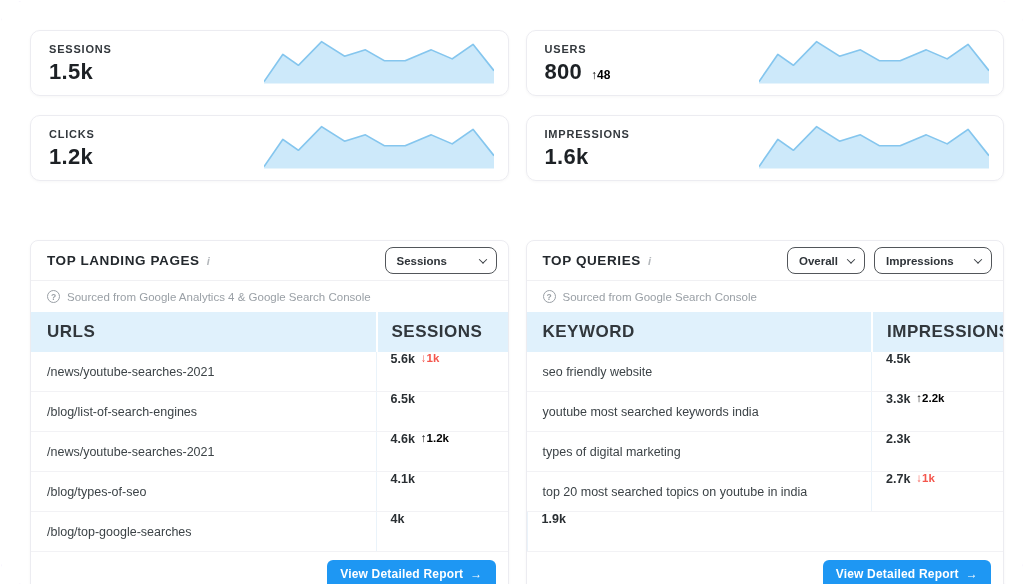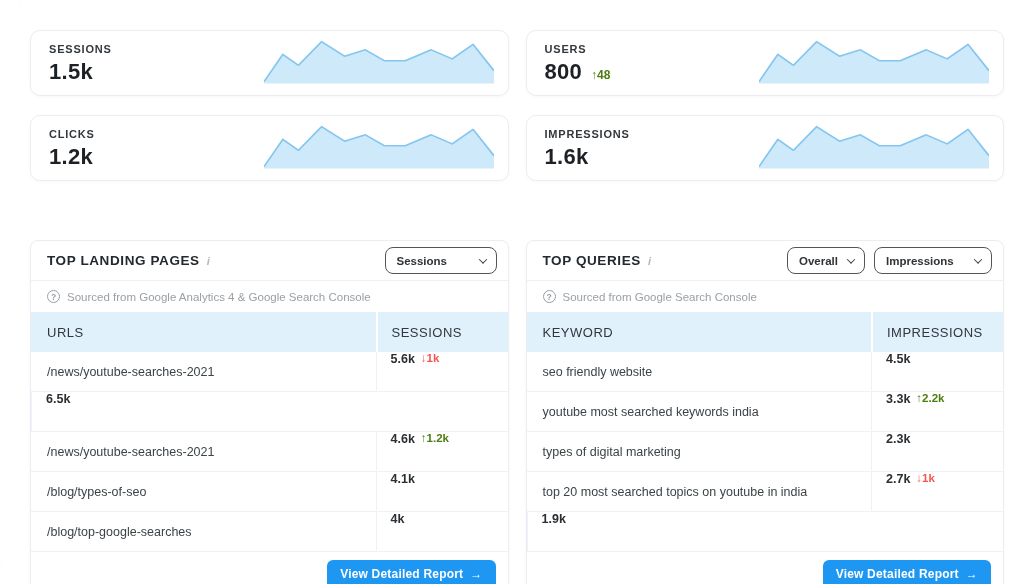--- a/index.html
+++ b/index.html
@@ -26,7 +26,7 @@
   .stat-value-row{ display:flex; align-items:baseline; gap:9px; margin-top:4px; }
   .stat-value{ font-size:22px; font-weight:bold; color:#1d2125; letter-spacing:.3px; }
   .stat-delta{ font-size:12px; font-weight:bold; }
-  .up{ color:#4d7c0f; } .down{ color:#f4564d; }
+  .up{ color:#000000; } .down{ color:#f4564d; }
   .spark{ position:absolute; right:14px; top:7px; width:230px; height:50px; }
   .spark svg{ width:100%; height:100%; display:block; }
 

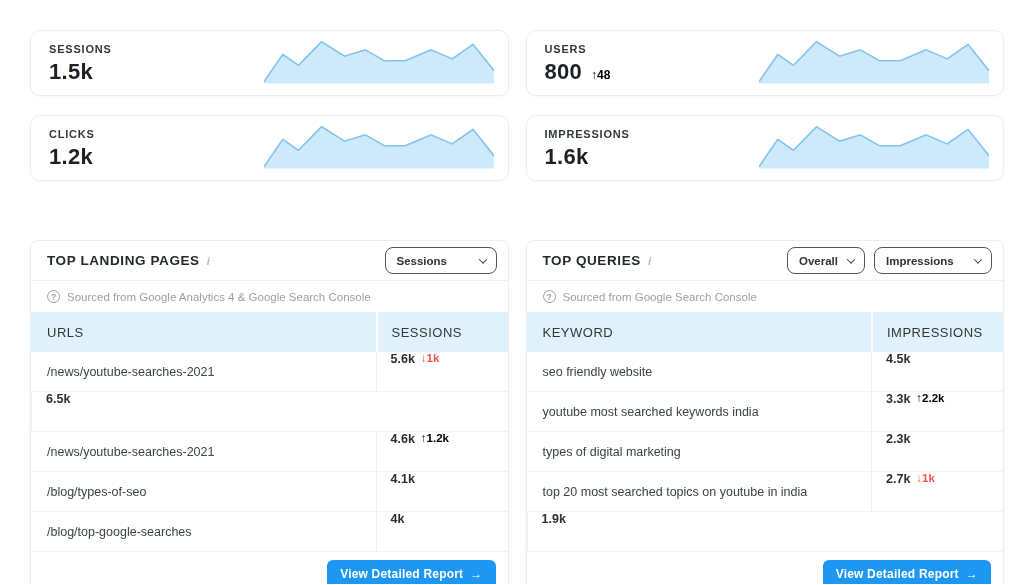--- a/index.html
+++ b/index.html
@@ -53,7 +53,7 @@
     display:flex; align-items:center; justify-content:center; font-size:8.5px; font-weight:bold; color:#9aa0a6; flex:0 0 13px;
   }
   .thead{ height:40px; flex:0 0 40px; display:grid; grid-template-columns:1fr 132px; background:#e0f1fc; align-items:center; }
-  .th{ font-size:13px; font-weight:normal; letter-spacing:.5px; color:#31373c; padding-left:16px; }
+  .th{ font-size:17px; font-weight:bold; letter-spacing:.5px; color:#31373c; padding-left:16px; }
   .th.val{ padding-left:14px; border-left:2px solid #ffffff; height:100%; display:flex; align-items:center; }
   .tbody{ flex:0 0 200px; }
   .trow{ height:40px; display:grid; grid-template-columns:1fr 132px; align-items:center; border-bottom:1px solid #f2f2f5; }

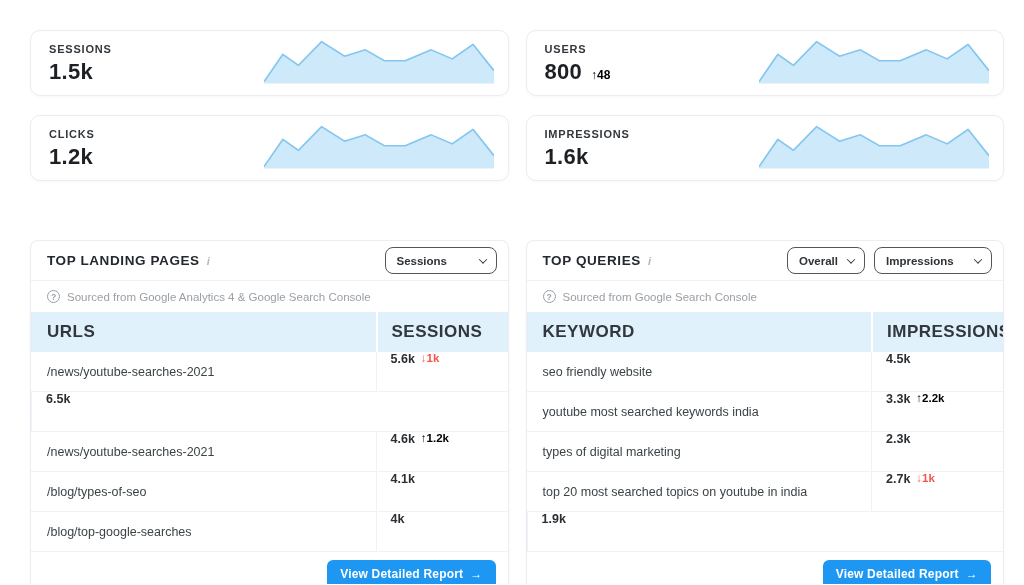--- a/index.html
+++ b/index.html
@@ -160,6 +160,7 @@
                 </div>
               </div>
               <div class="trow">
+                <div class="cell-name">/blog/list-of-search-engines</div>
                 <div class="cell-value">
                   <span>6.5k</span>
                 </div>

